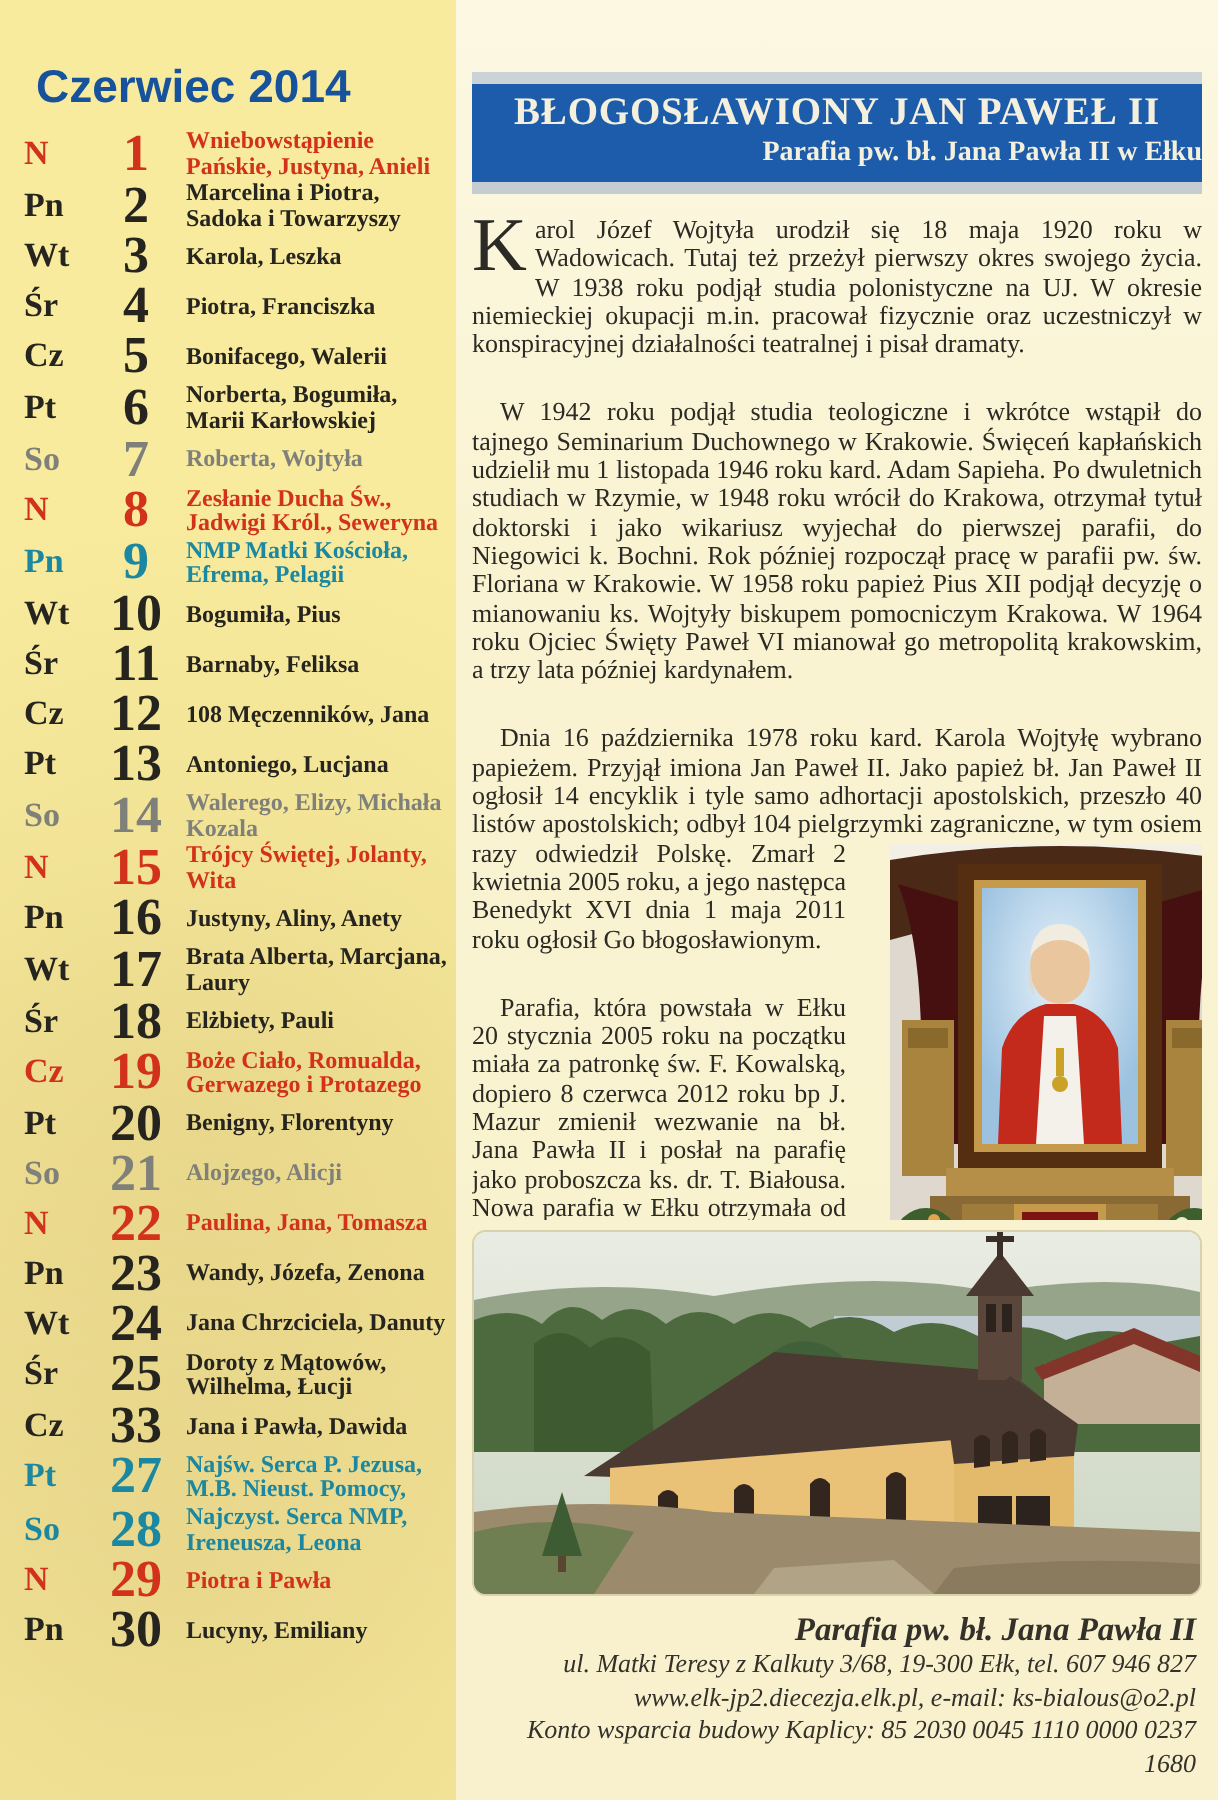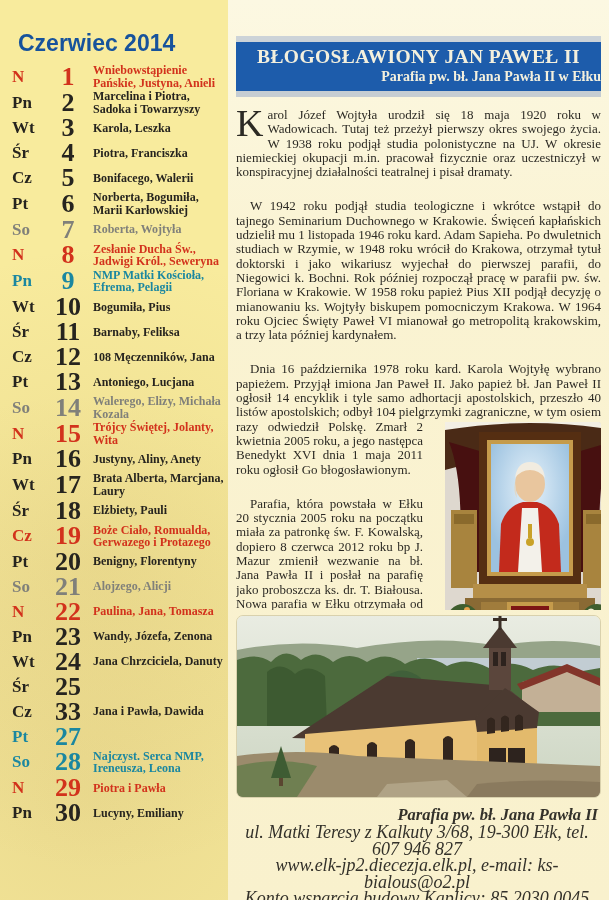--- a/index.html
+++ b/index.html
@@ -189,6 +189,7 @@
       <div class="cal-row tone-dark">
         <span class="dow">Śr</span>
         <span class="num">25</span>
+        <span class="names">Doroty z Mątowów, Wilhelma, Łucji</span>
       </div>
       <div class="cal-row tone-dark">
         <span class="dow">Cz</span>

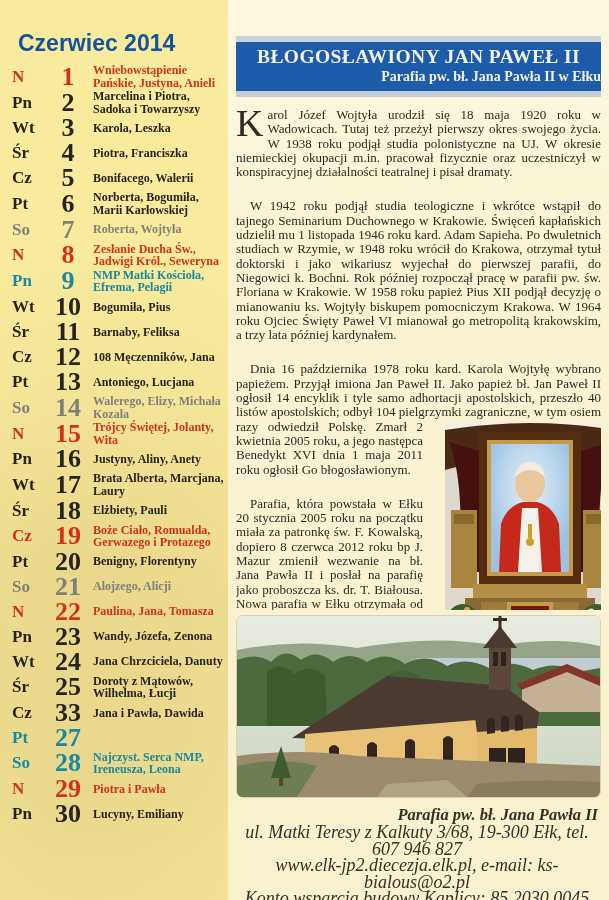--- a/index.html
+++ b/index.html
@@ -199,6 +199,7 @@
       <div class="cal-row tone-teal">
         <span class="dow">Pt</span>
         <span class="num">27</span>
+        <span class="names">Najśw. Serca P. Jezusa, M.B. Nieust. Pomocy,</span>
       </div>
       <div class="cal-row tone-teal">
         <span class="dow">So</span>

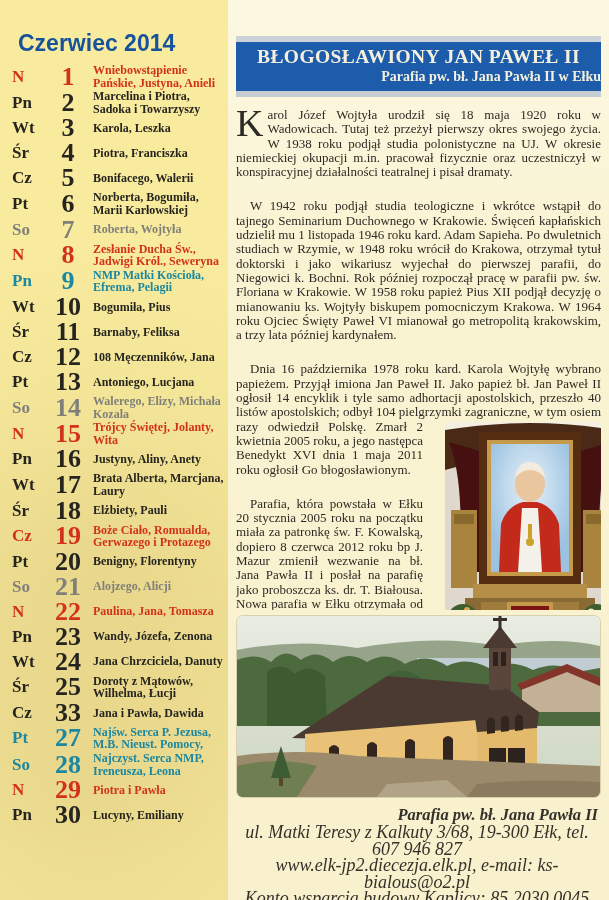--- a/index.html
+++ b/index.html
@@ -58,7 +58,7 @@
   }
   .footer{margin-top:7px;text-align:right;font-style:italic;color:#33312a;padding-right:3px;}
   .footer .parish{font-weight:bold;font-size:16.5px;line-height:19px;}
-  .footer .line{font-size:18px;line-height:16.5px;text-align:center;}
+  .footer .line{font-size:13px;line-height:16.5px;}
 </style>
 </head>
 <body>

